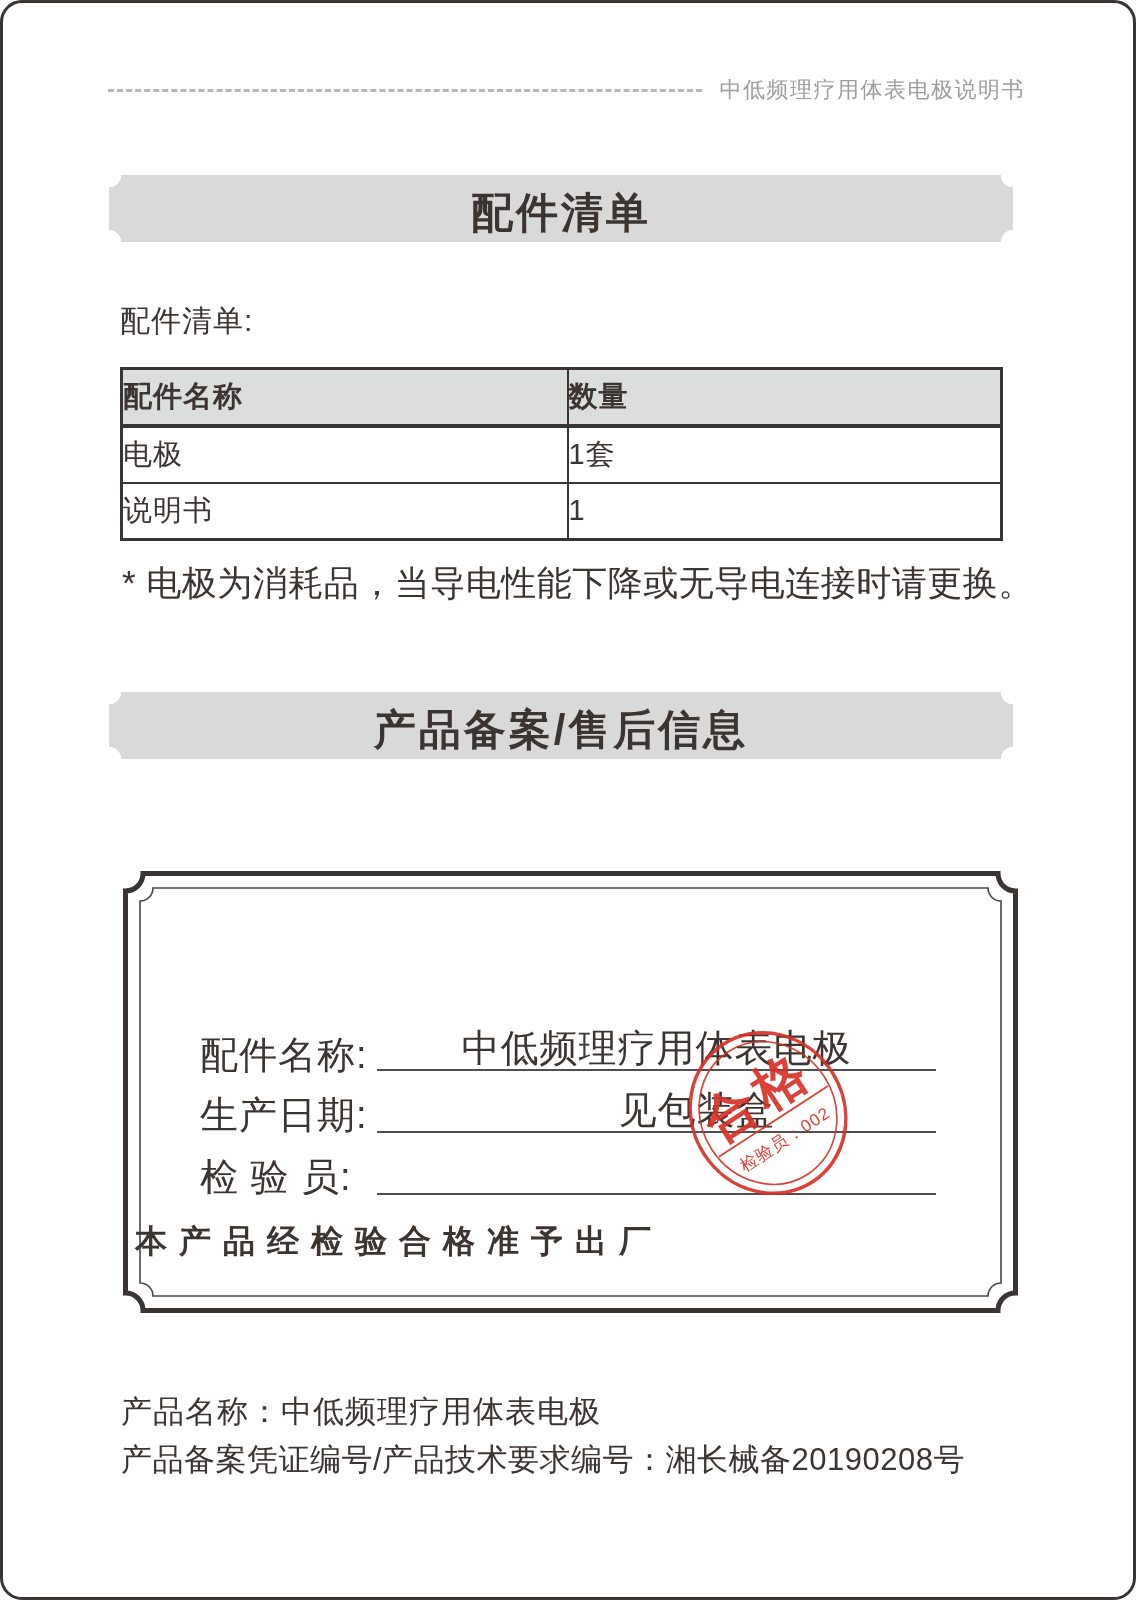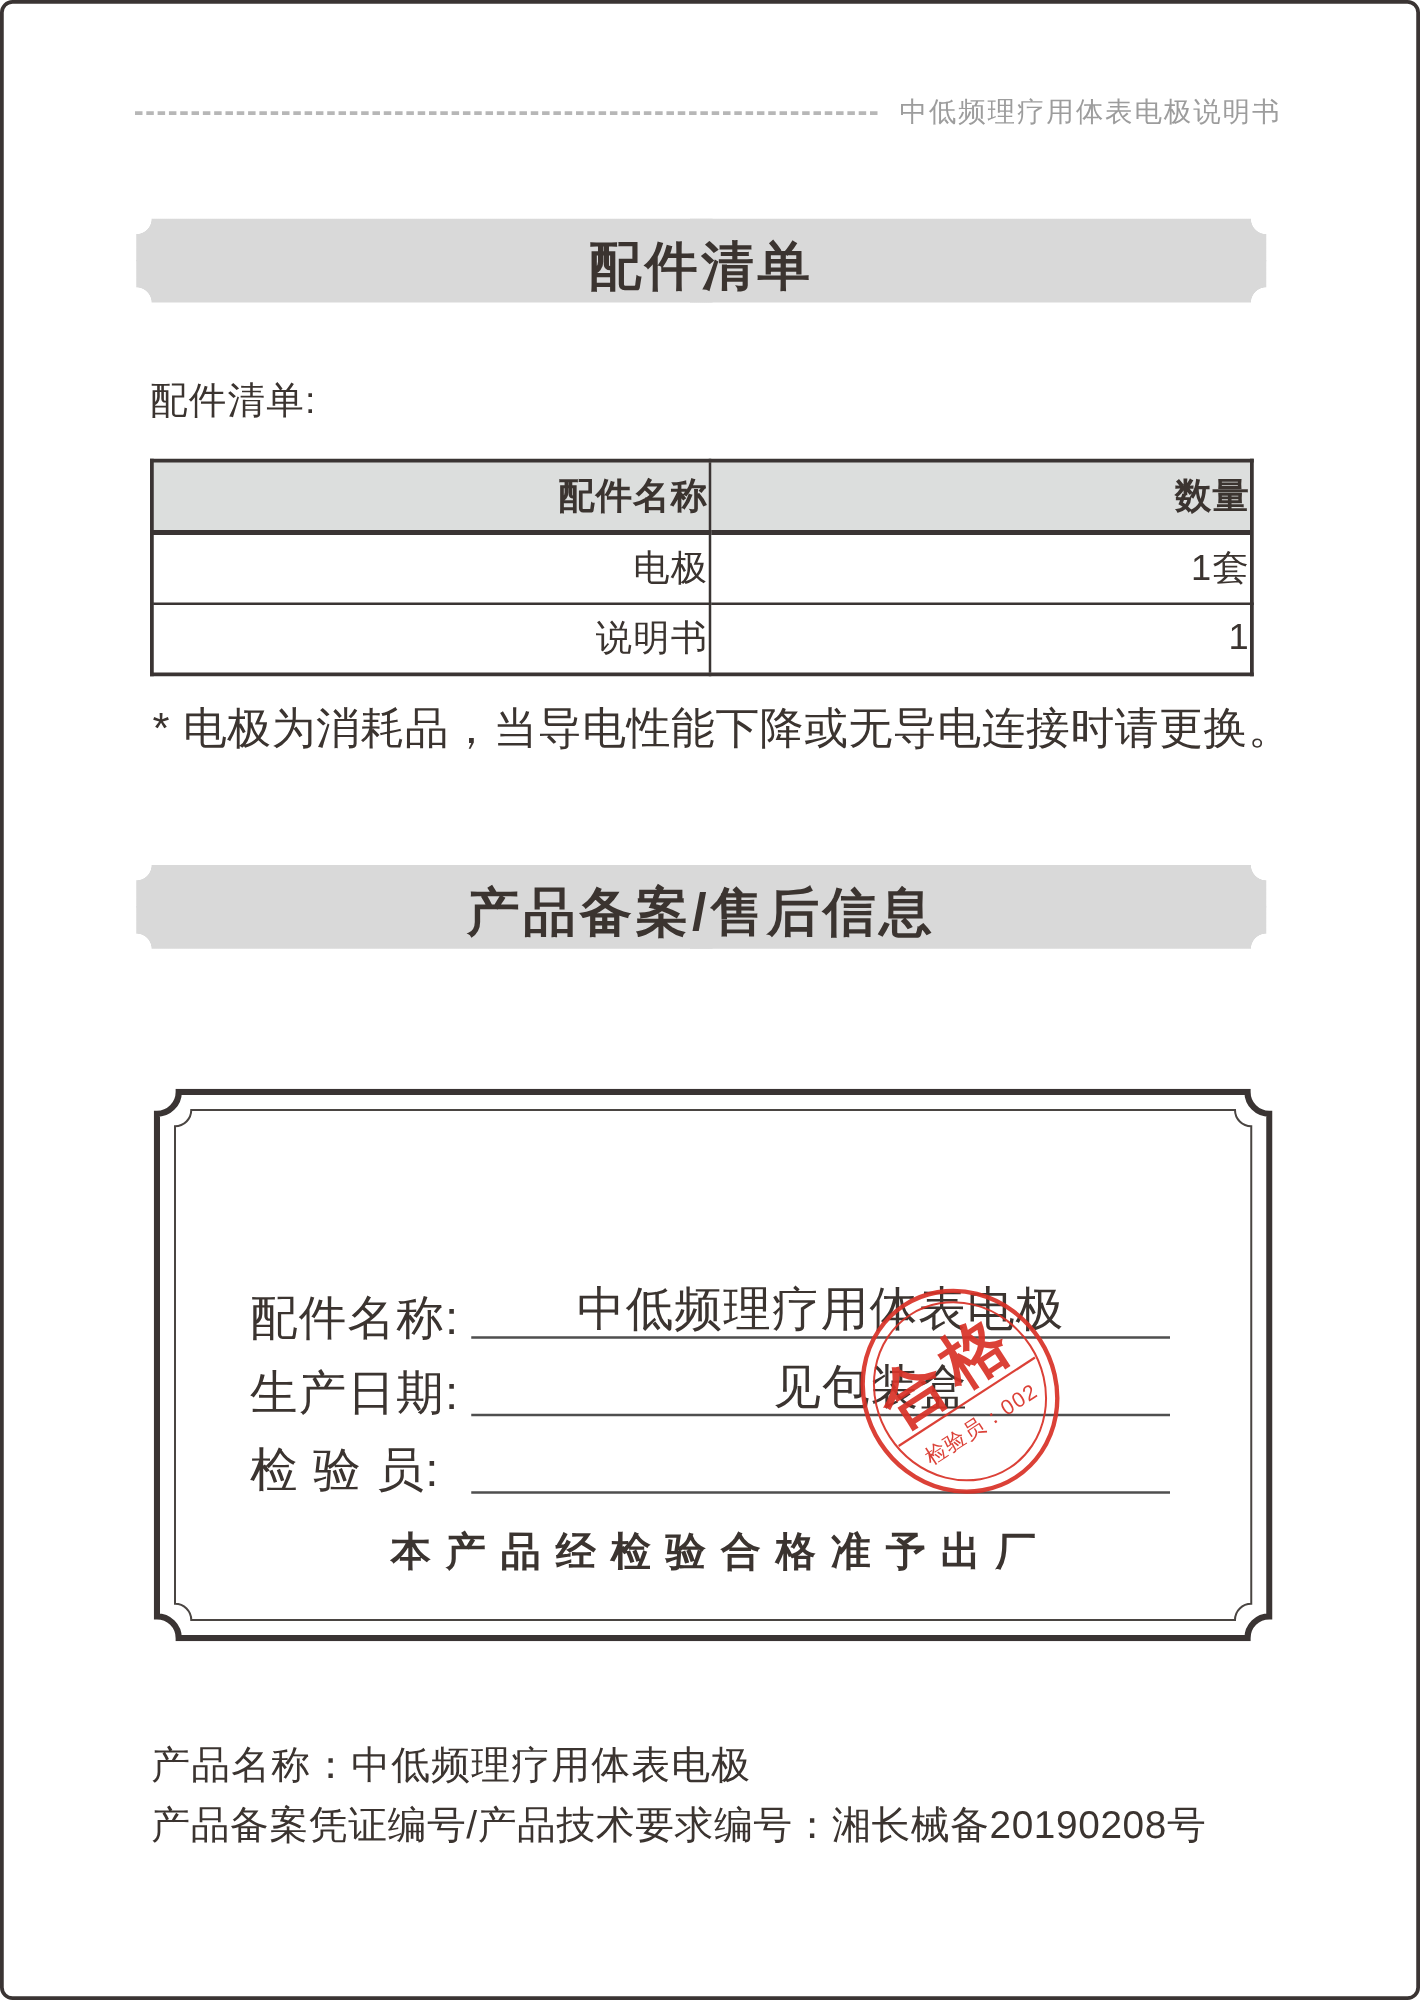--- a/index.html
+++ b/index.html
@@ -9,7 +9,7 @@
     width:1136px; height:1600px;
     background:#ffffff;
     border:3px solid #3a3433;
-    border-radius:10px;
+    border-radius:22px;
     font-family:"Liberation Sans", sans-serif;
     color:#3b3430;
     overflow:hidden;

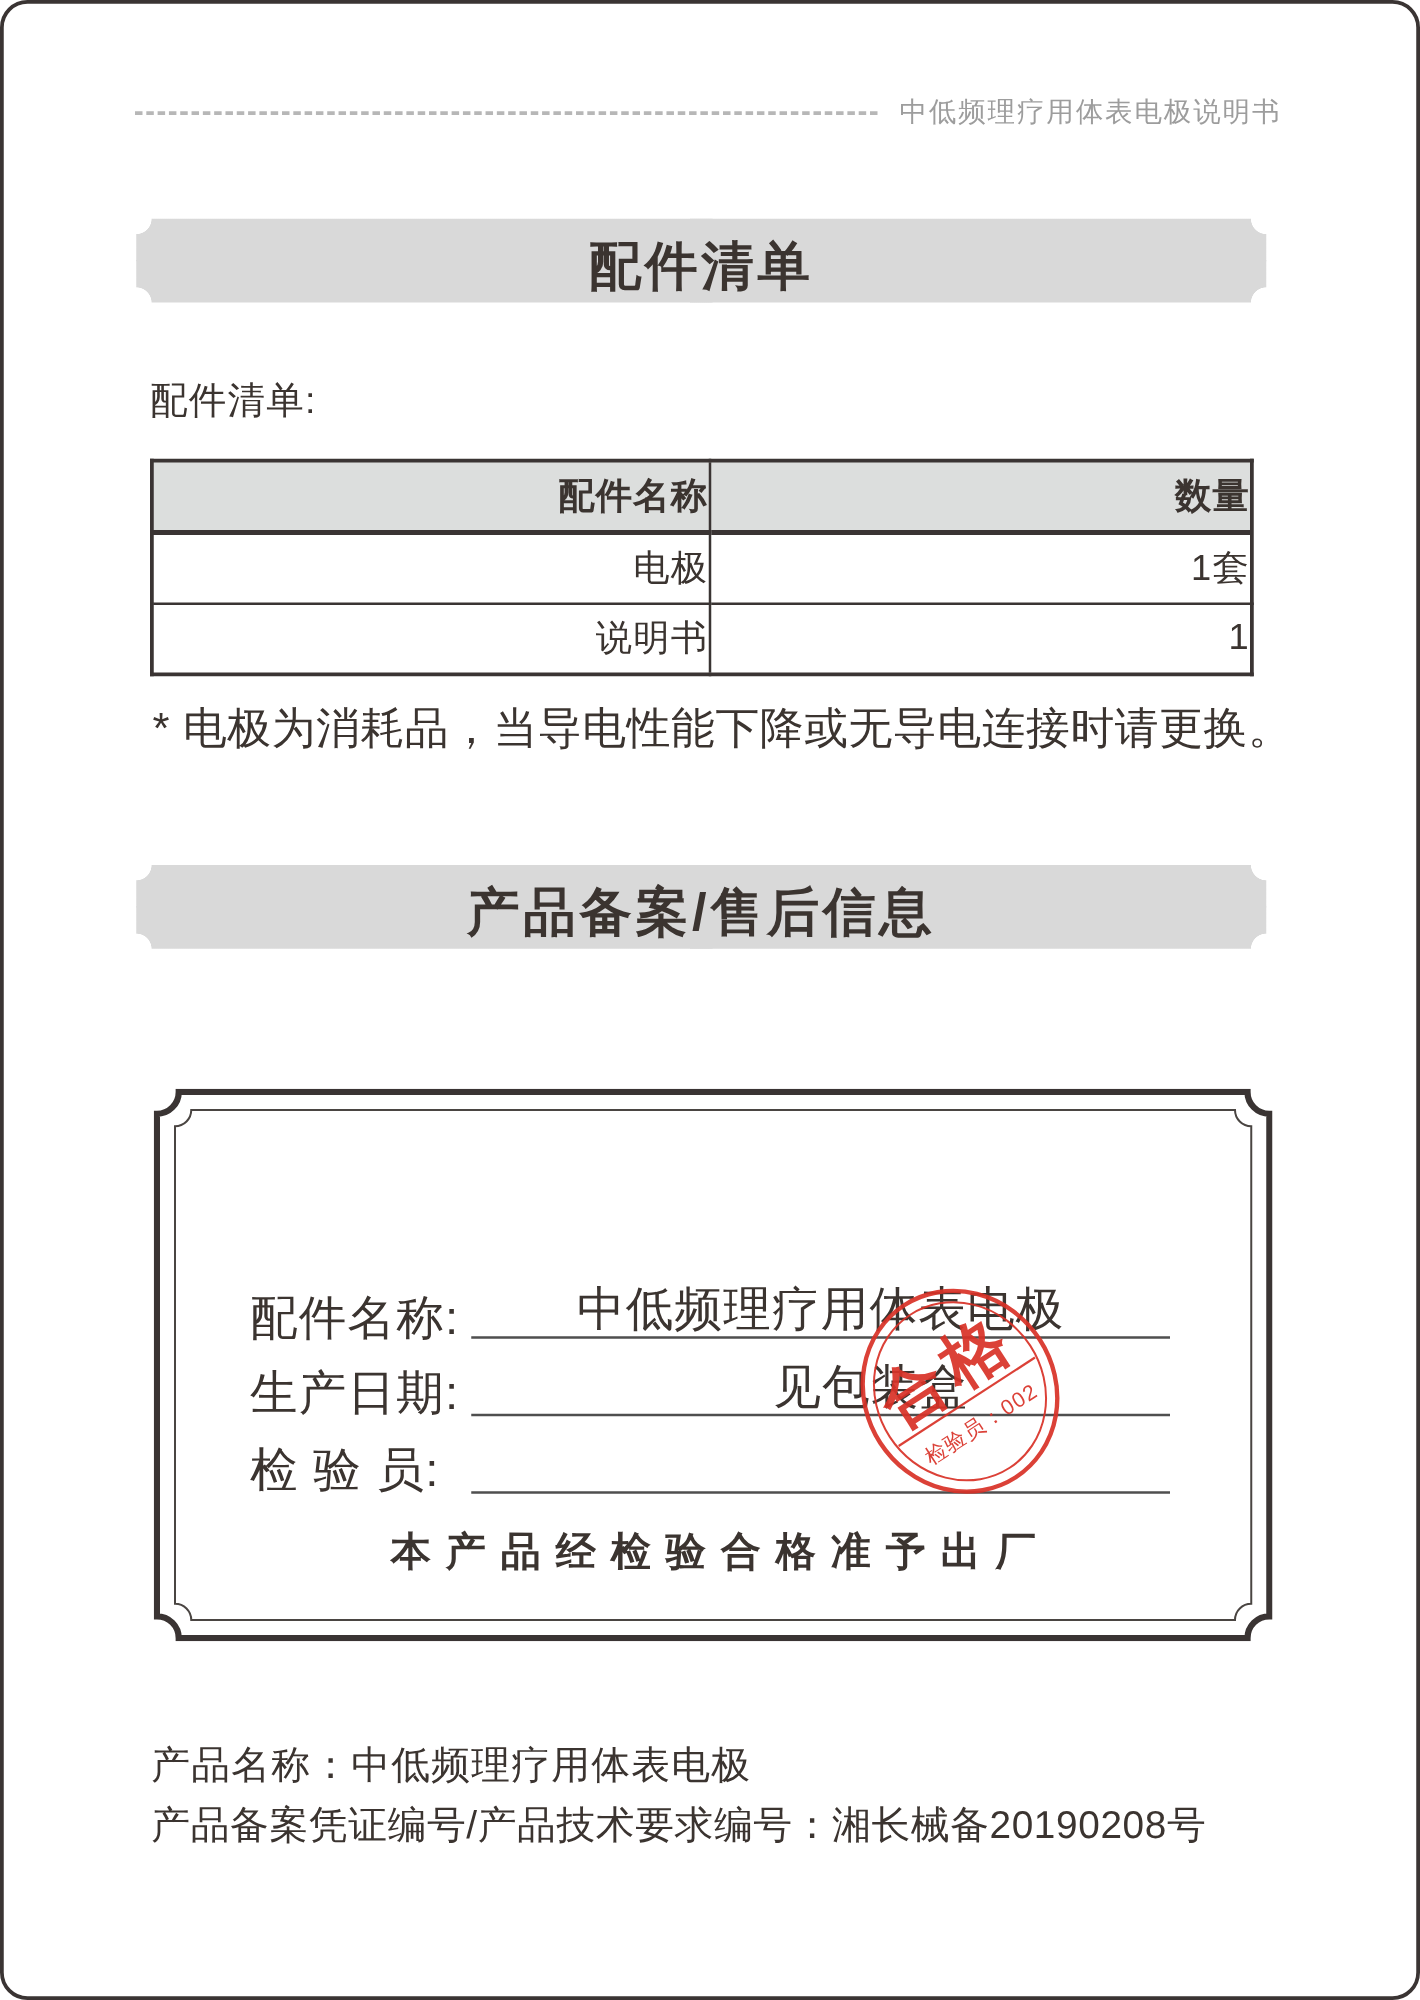--- a/index.html
+++ b/index.html
@@ -58,7 +58,7 @@
   }
   table.acc-table th, table.acc-table td {
     border:2px solid #3a3433;
-    text-align:right; height:57px;
+    text-align:left; height:57px;
     font-size:29px; letter-spacing:1px;
   }
   table.acc-table { border:3px solid #3a3433; }

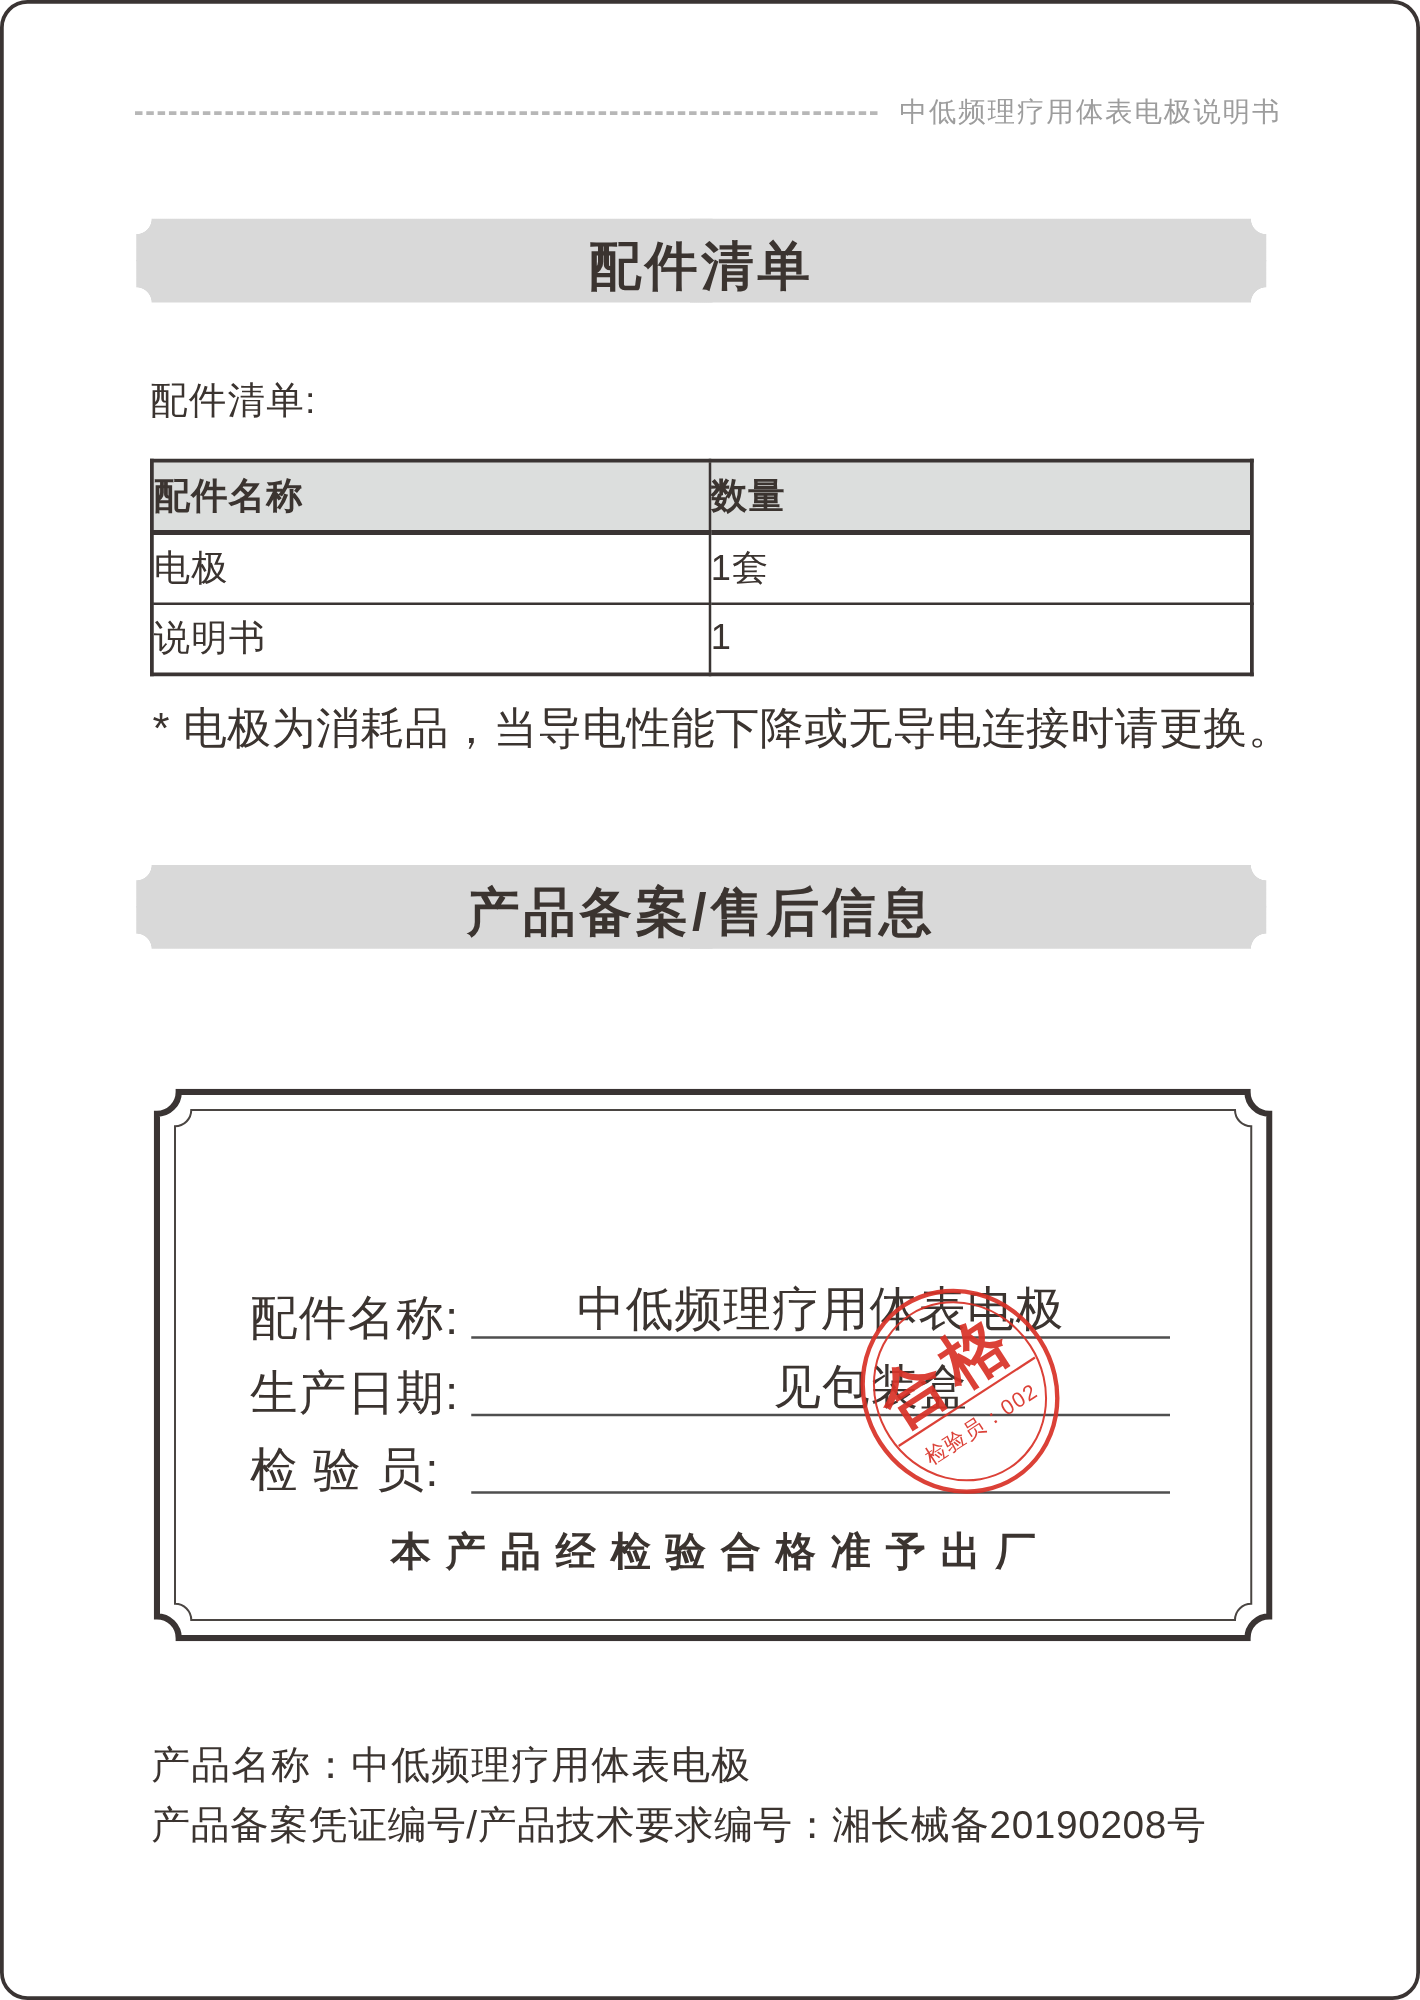--- a/index.html
+++ b/index.html
@@ -103,7 +103,7 @@
   .fl-2 span { padding-left:80px;text-align:center; }
   .cert-footer {
     position:absolute; left:0; right:0; top:350px;
-    text-align:center;
+    text-align:left;
     font-size:32px; font-weight:bold;
     letter-spacing:12px; padding-left:12px;
     line-height:40px;

